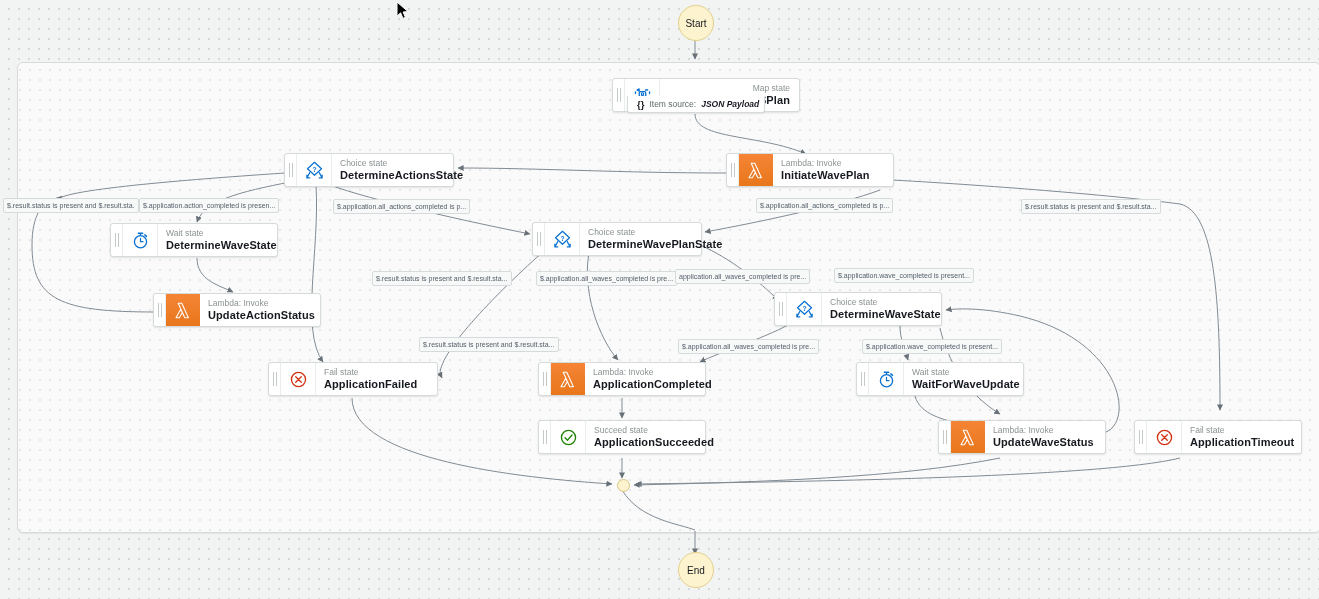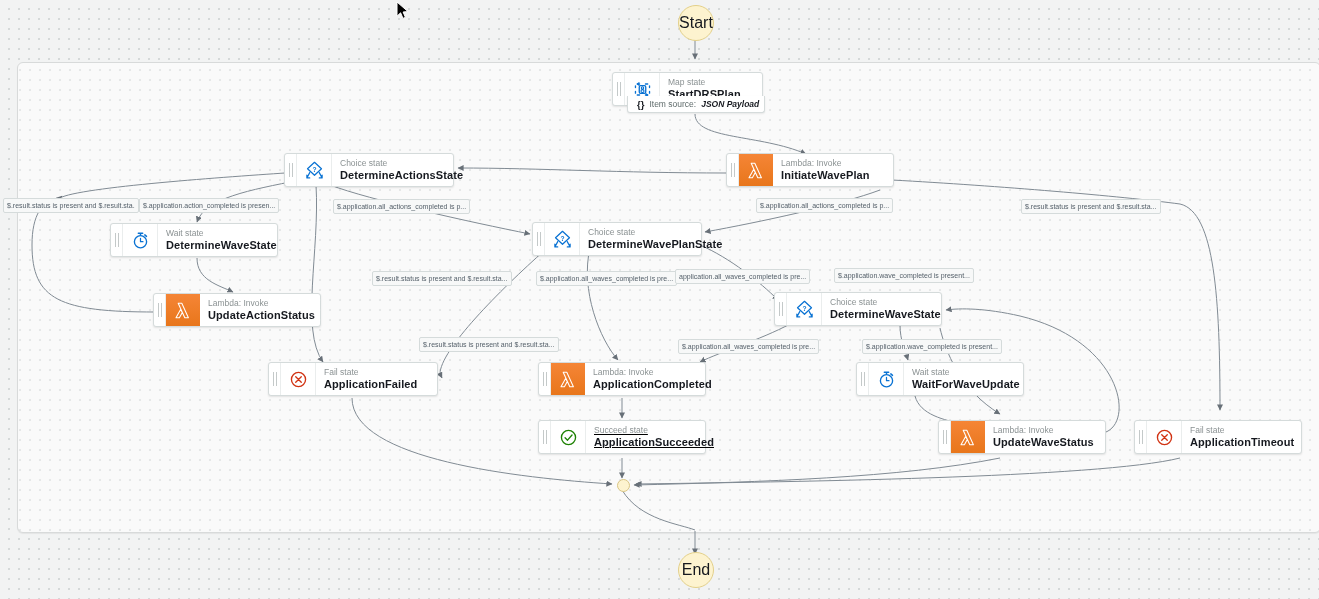--- a/index.html
+++ b/index.html
@@ -35,7 +35,7 @@
     position:absolute;width:34px;height:34px;border-radius:50%;
     background:#fdf3cf;border:1px solid #e3d08a;
     display:flex;align-items:center;justify-content:center;
-    font-size:16px;color:#16191f;font-weight:400;
+    font-size:10px;color:#16191f;font-weight:400;
   }
   .merge-dot{
     position:absolute;width:11px;height:11px;border-radius:50%;

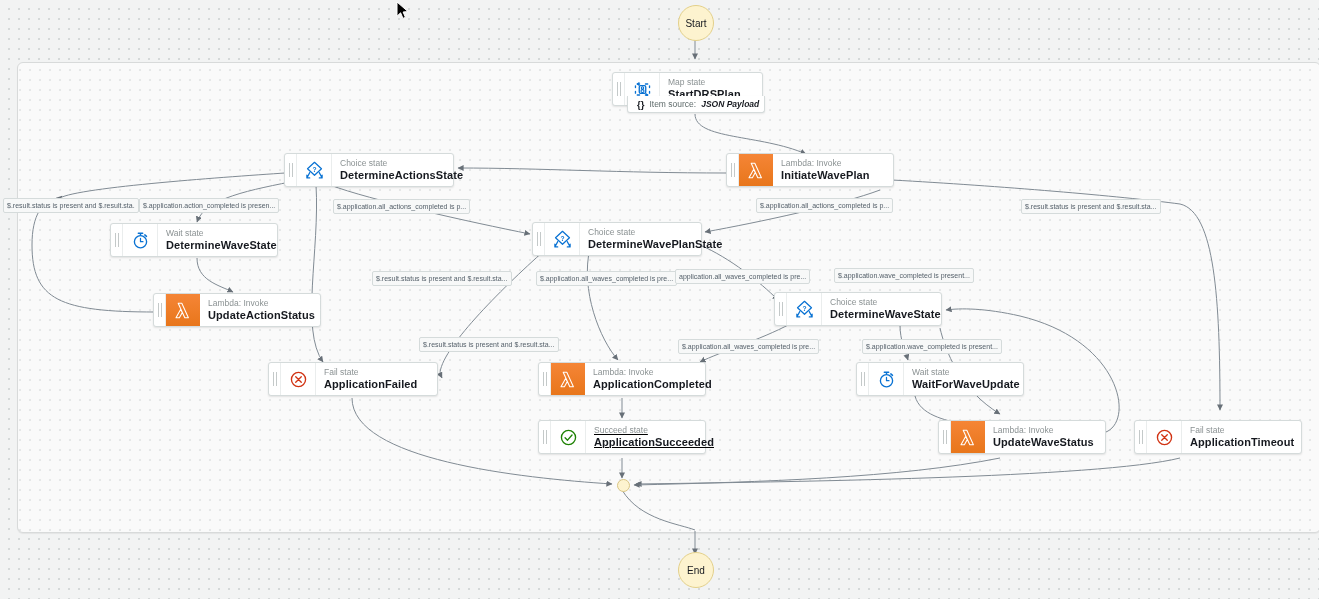--- a/index.html
+++ b/index.html
@@ -168,7 +168,7 @@
   <div class="terminal" style="left:678px;top:552px;">End</div>
   <div class="merge-dot" style="left:617px;top:479px;"></div>
 
-  <div class="node" style="left:612px;top:72px;width:151px;">
+  <div class="node" style="left:612px;top:78px;width:188px;text-align:right;">
     <span class="grip">
         <i></i>
         <i></i>

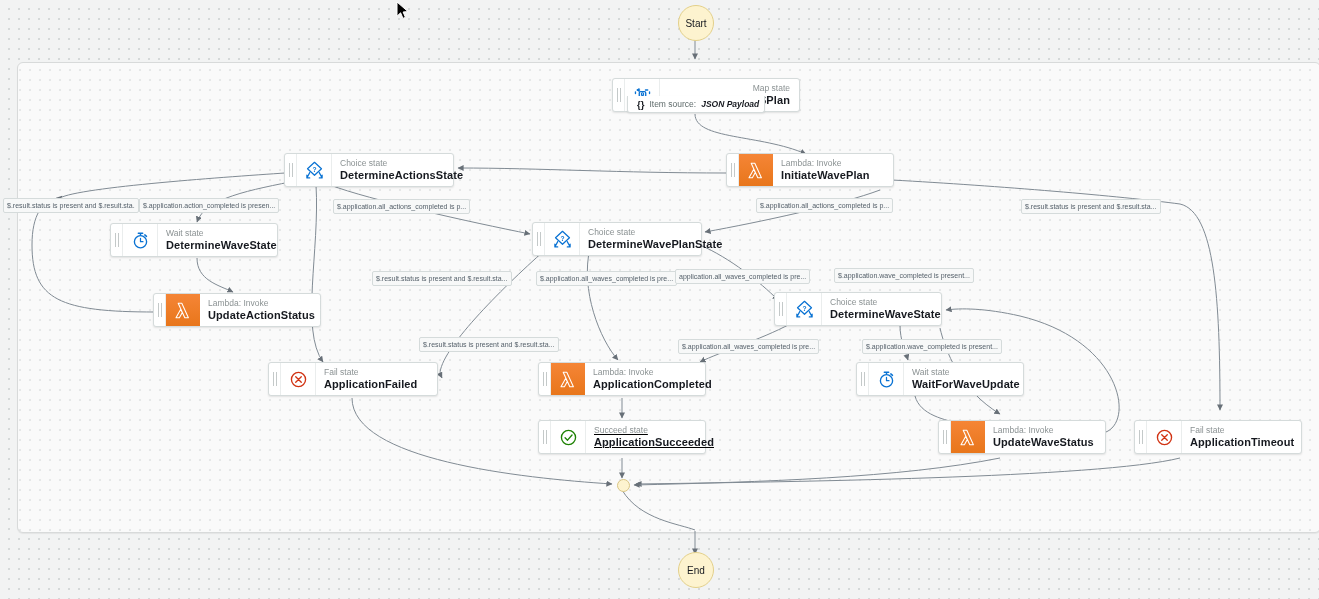--- a/index.html
+++ b/index.html
@@ -357,7 +357,7 @@
     </span>
   </div>
 
-  <div class="node" style="left:538px;top:420px;width:168px;text-decoration:underline;">
+  <div class="node" style="left:538px;top:420px;width:168px;">
     <span class="grip">
         <i></i>
         <i></i>

